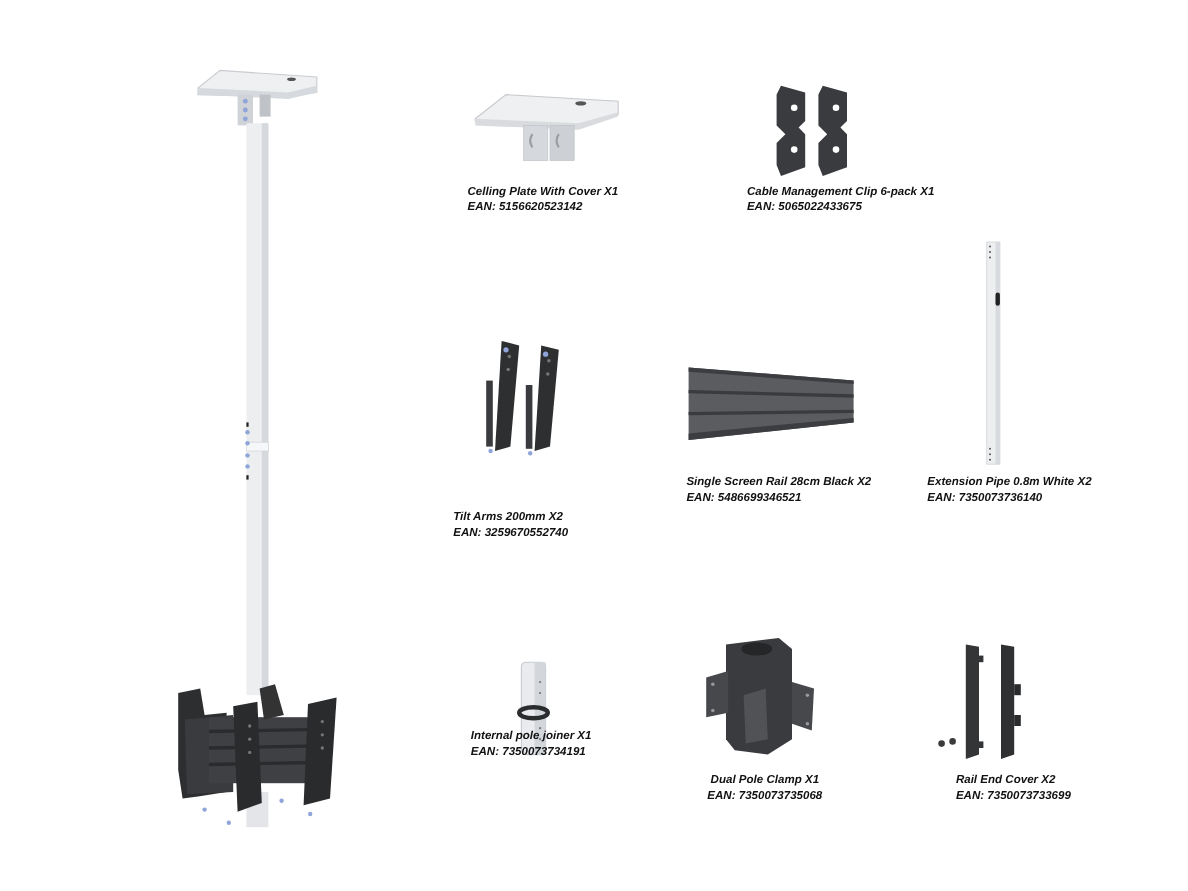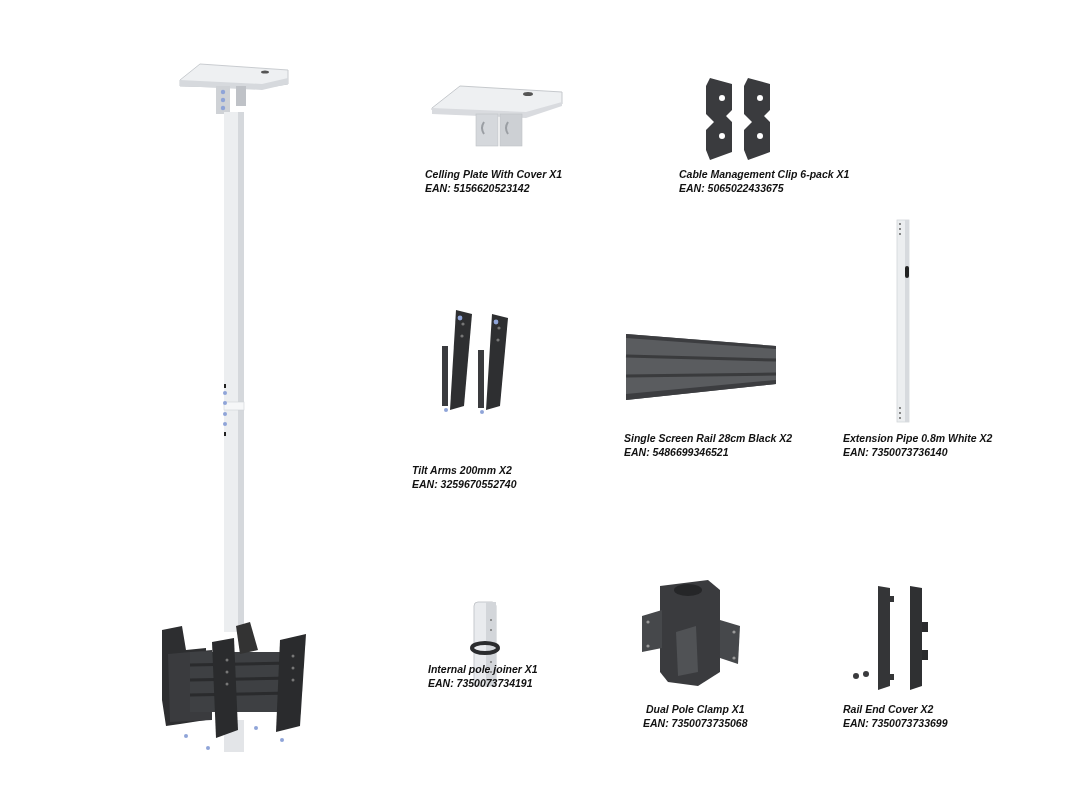--- a/index.html
+++ b/index.html
@@ -173,7 +173,7 @@
   <circle cx="12" cy="92" r="3" fill="#3a3b3d"></circle>
   <circle cx="22" cy="90" r="3" fill="#3a3b3d"></circle>
 </svg>
-<div class="label" style="left:843px;top:702px;">
+<div class="label" style="left:869px;top:702px;">
   <div>Rail End Cover X2</div>
   <div>EAN: 7350073733699</div>
 </div>

